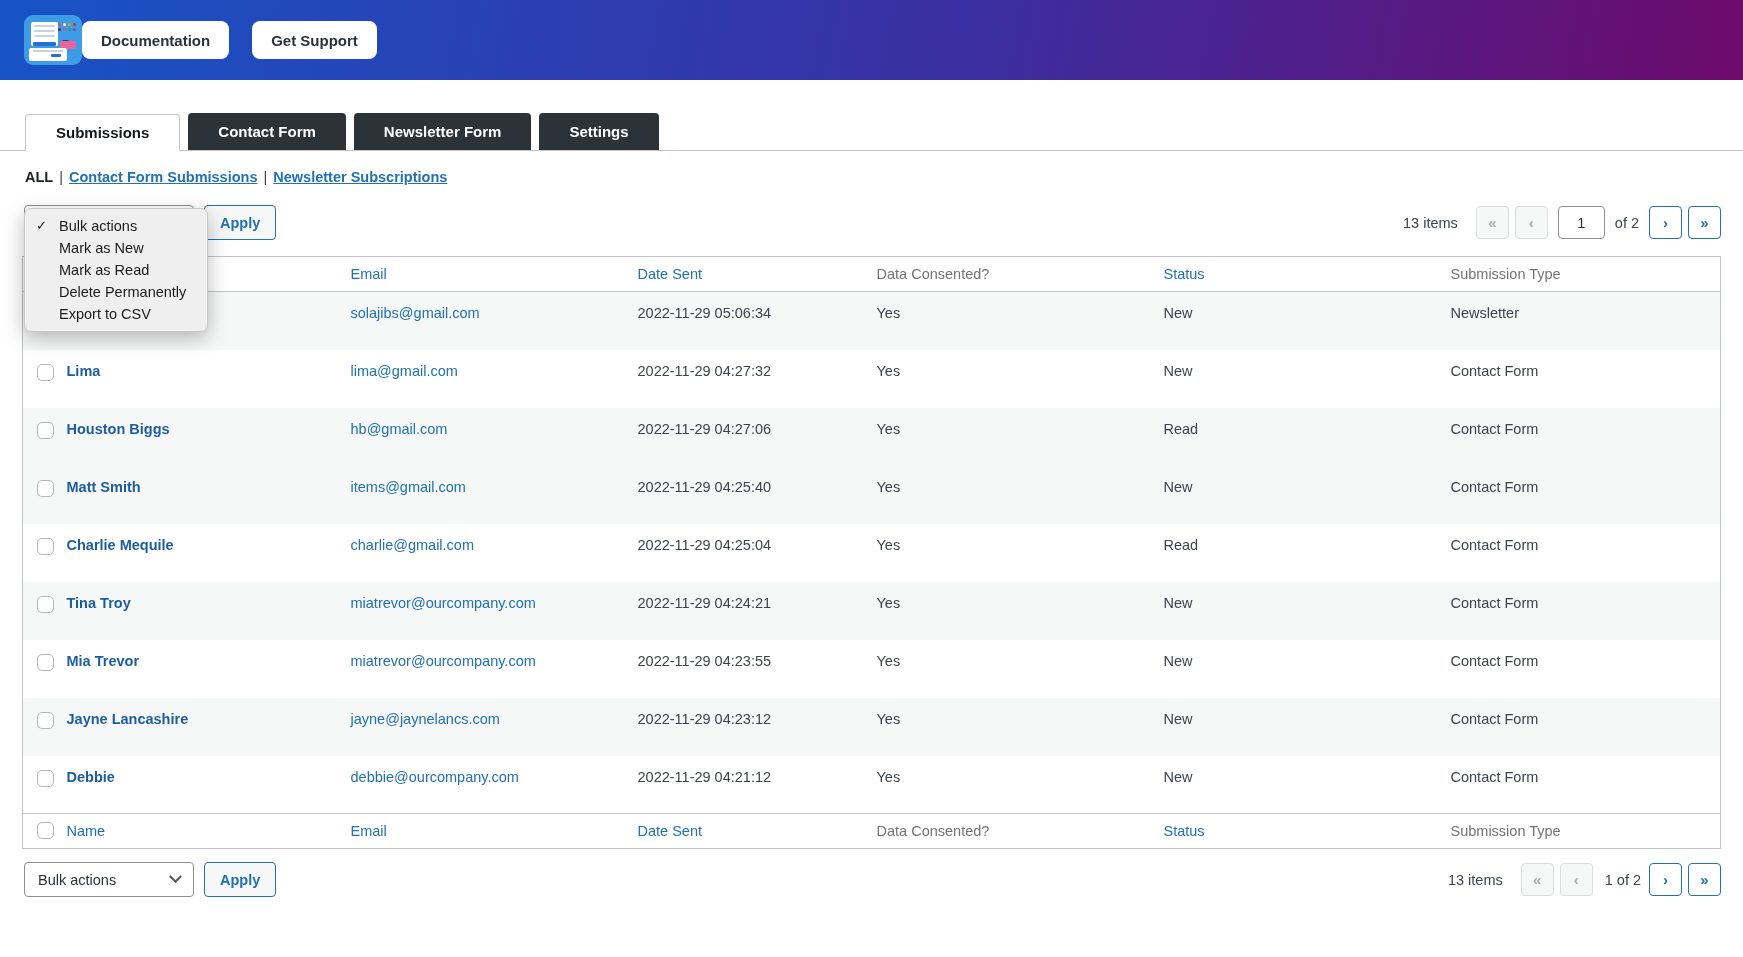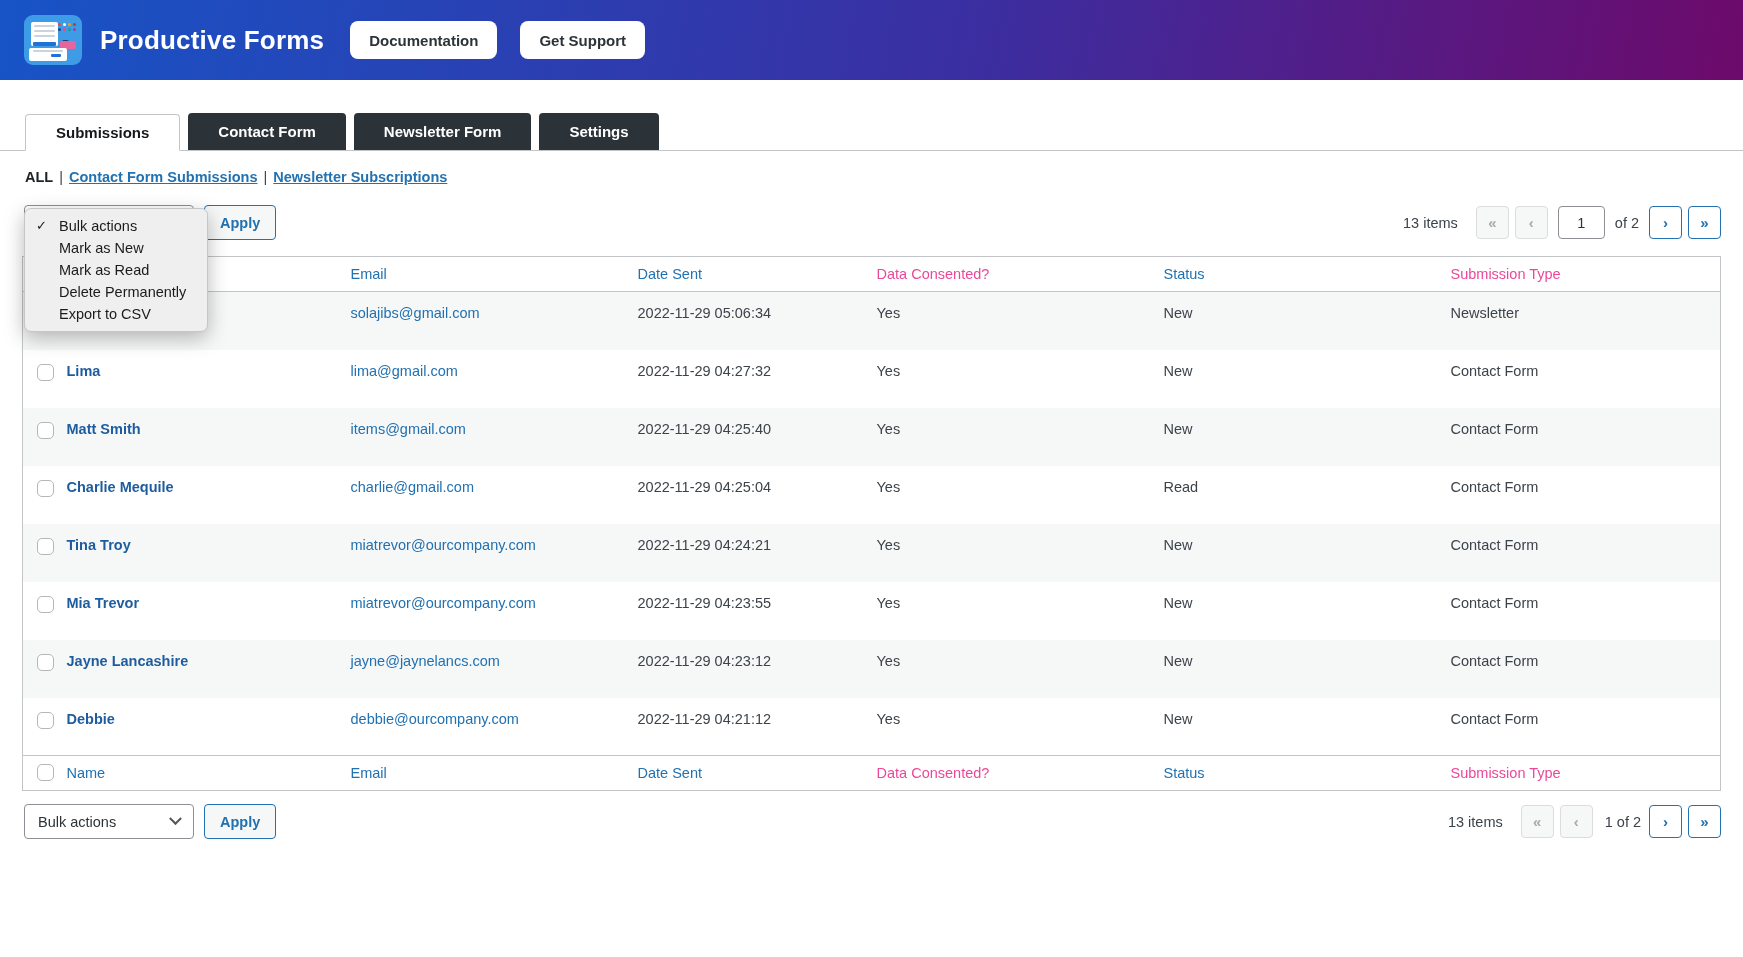--- a/index.html
+++ b/index.html
@@ -131,7 +131,6 @@
         <div class="btn"></div>
       </div>
   </div>
-  <div class="app-title">Productive Forms</div>
   <button class="hdr-btn">Documentation</button>
   <button class="hdr-btn">Get Support</button>
 </div>

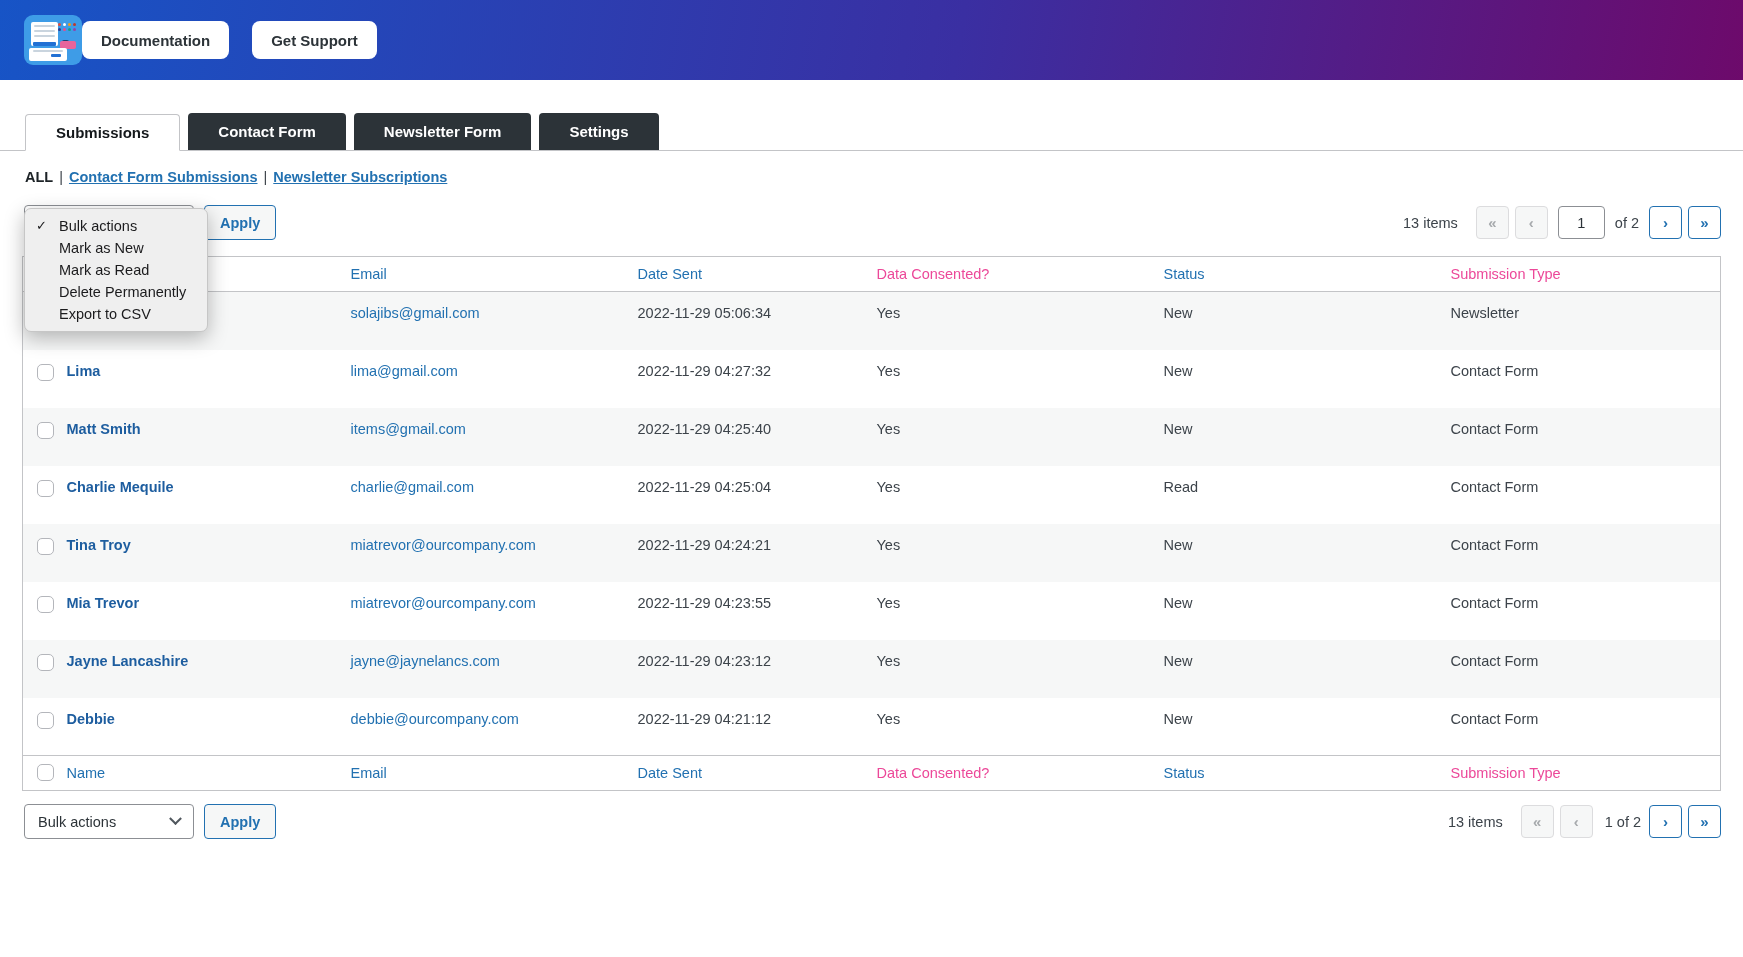--- a/index.html
+++ b/index.html
@@ -83,7 +83,7 @@
   thead th { border-bottom: 1px solid #c3c4c7; }
   tfoot th { border-top: 1px solid #c3c4c7; }
   th.sortable { color: #2271b1; cursor: pointer; }
-  th.plain { color: #ec4899; }
+  th.plain { color: #737373; }
   td { height: 58px; vertical-align: top; padding-top: 13px; color: #3c434a; }
   tr.alt { background: #f6f7f7; }
   .cb-cell { padding-left: 14px; }

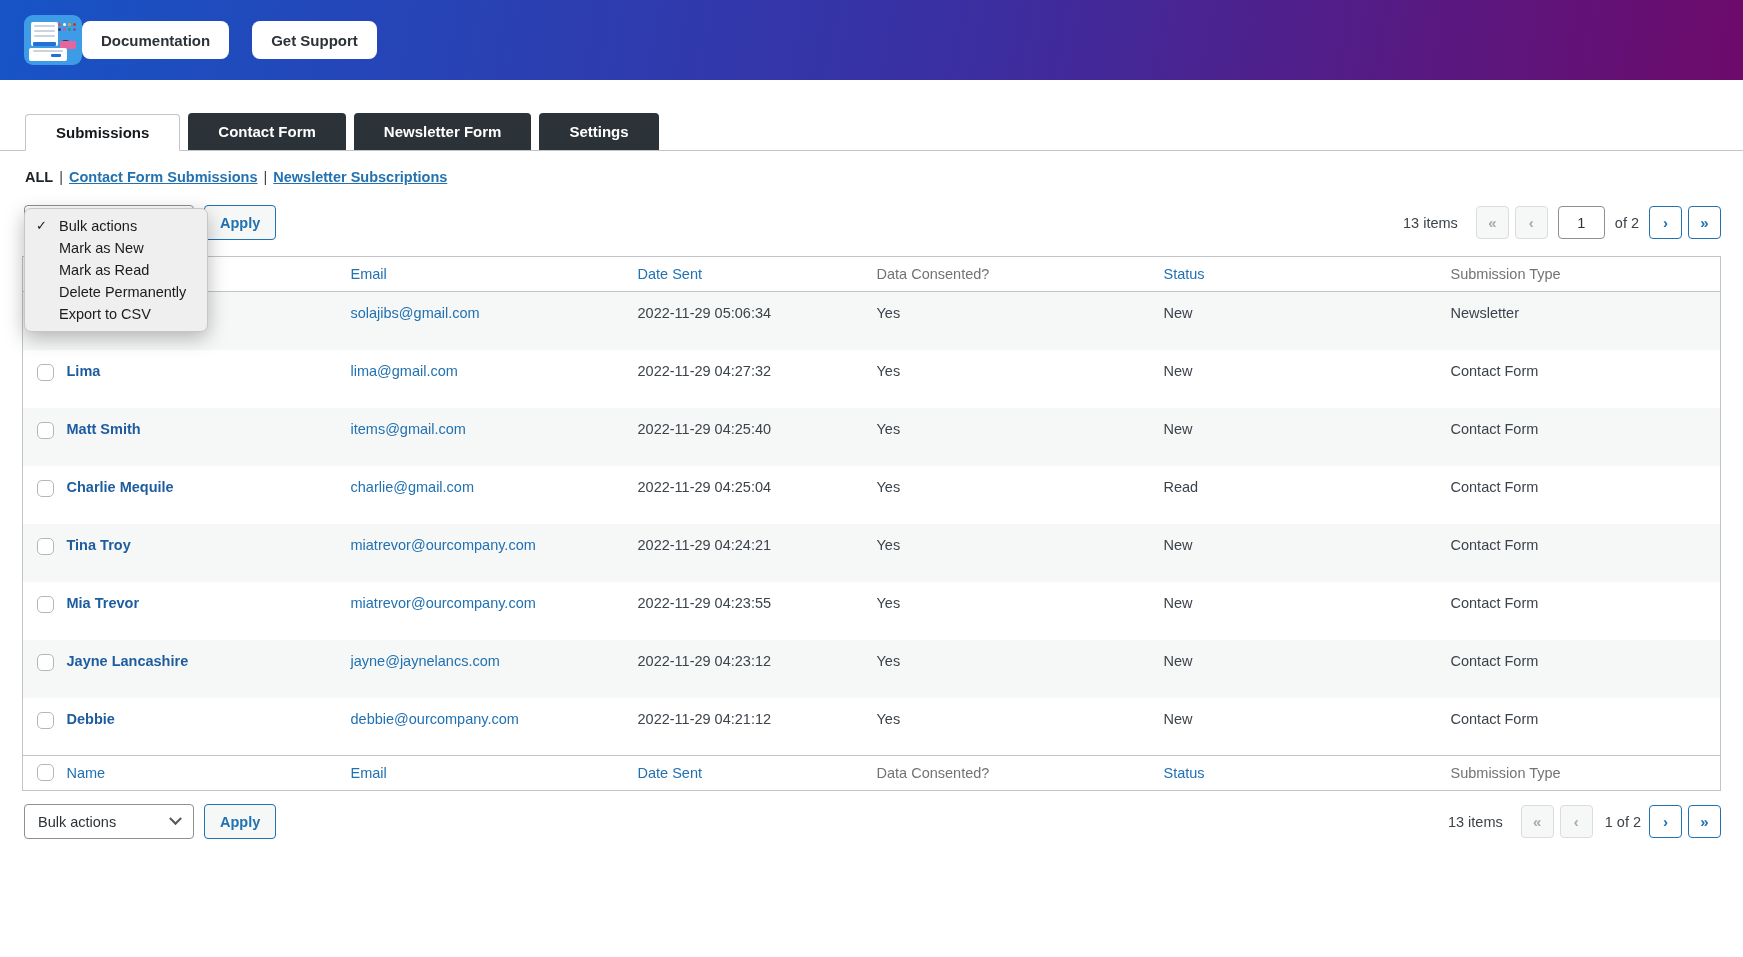--- a/index.html
+++ b/index.html
@@ -206,6 +206,15 @@
       </tr>
       <tr class="alt">
         <td class="cb-cell"><input type="checkbox" style=""></td>
+        <td><a class="name-link">Houston Biggs</a></td>
+        <td><a class="email-link">hb@gmail.com</a></td>
+        <td>2022-11-29 04:27:06</td>
+        <td>Yes</td>
+        <td>Read</td>
+        <td>Contact Form</td>
+      </tr>
+      <tr class="alt">
+        <td class="cb-cell"><input type="checkbox" style=""></td>
         <td><a class="name-link">Matt Smith</a></td>
         <td><a class="email-link">items@gmail.com</a></td>
         <td>2022-11-29 04:25:40</td>

